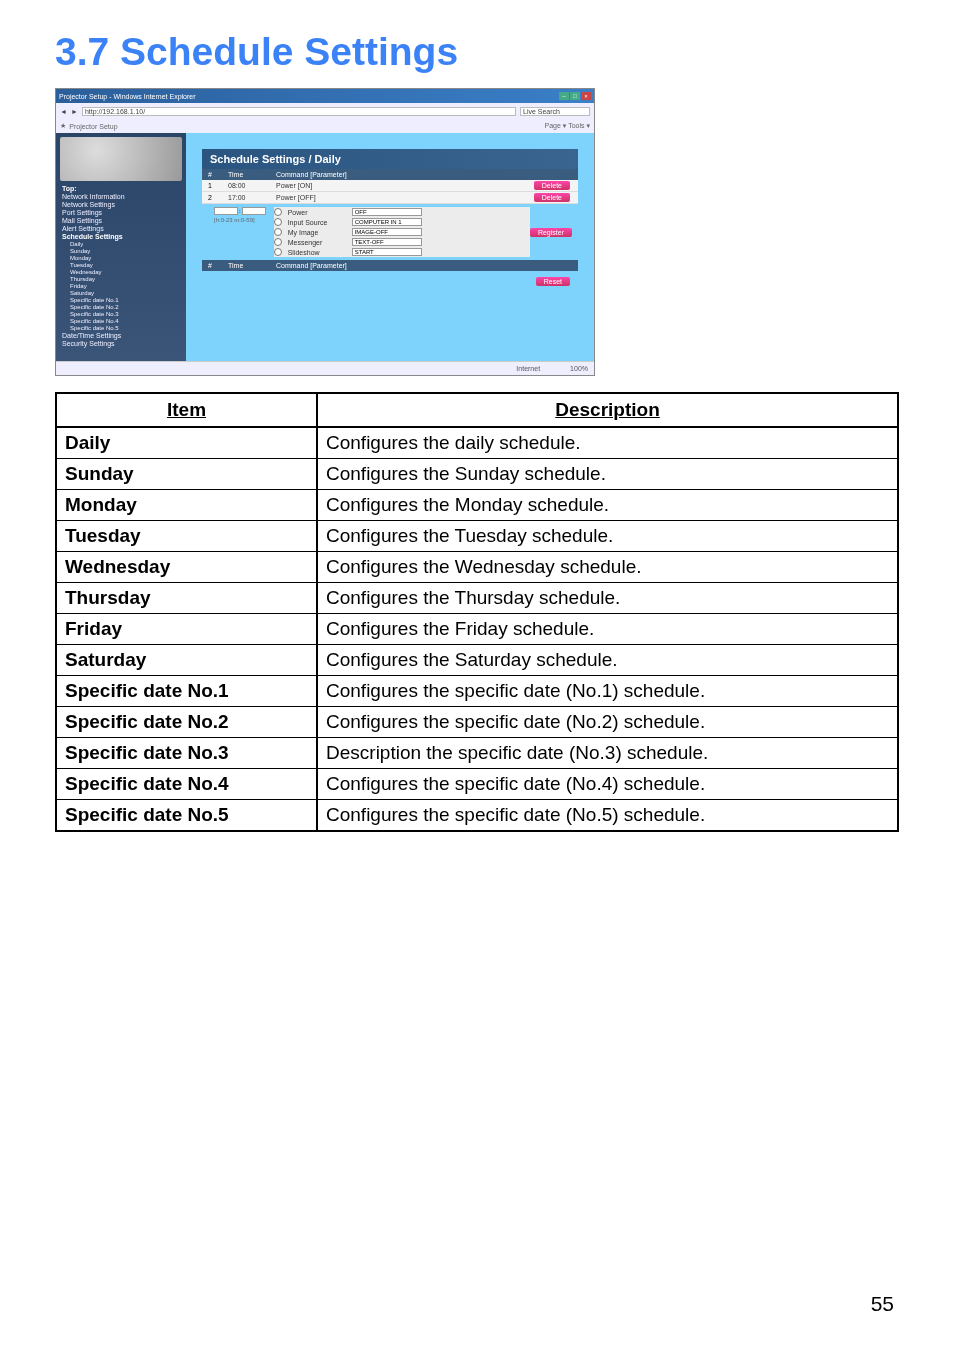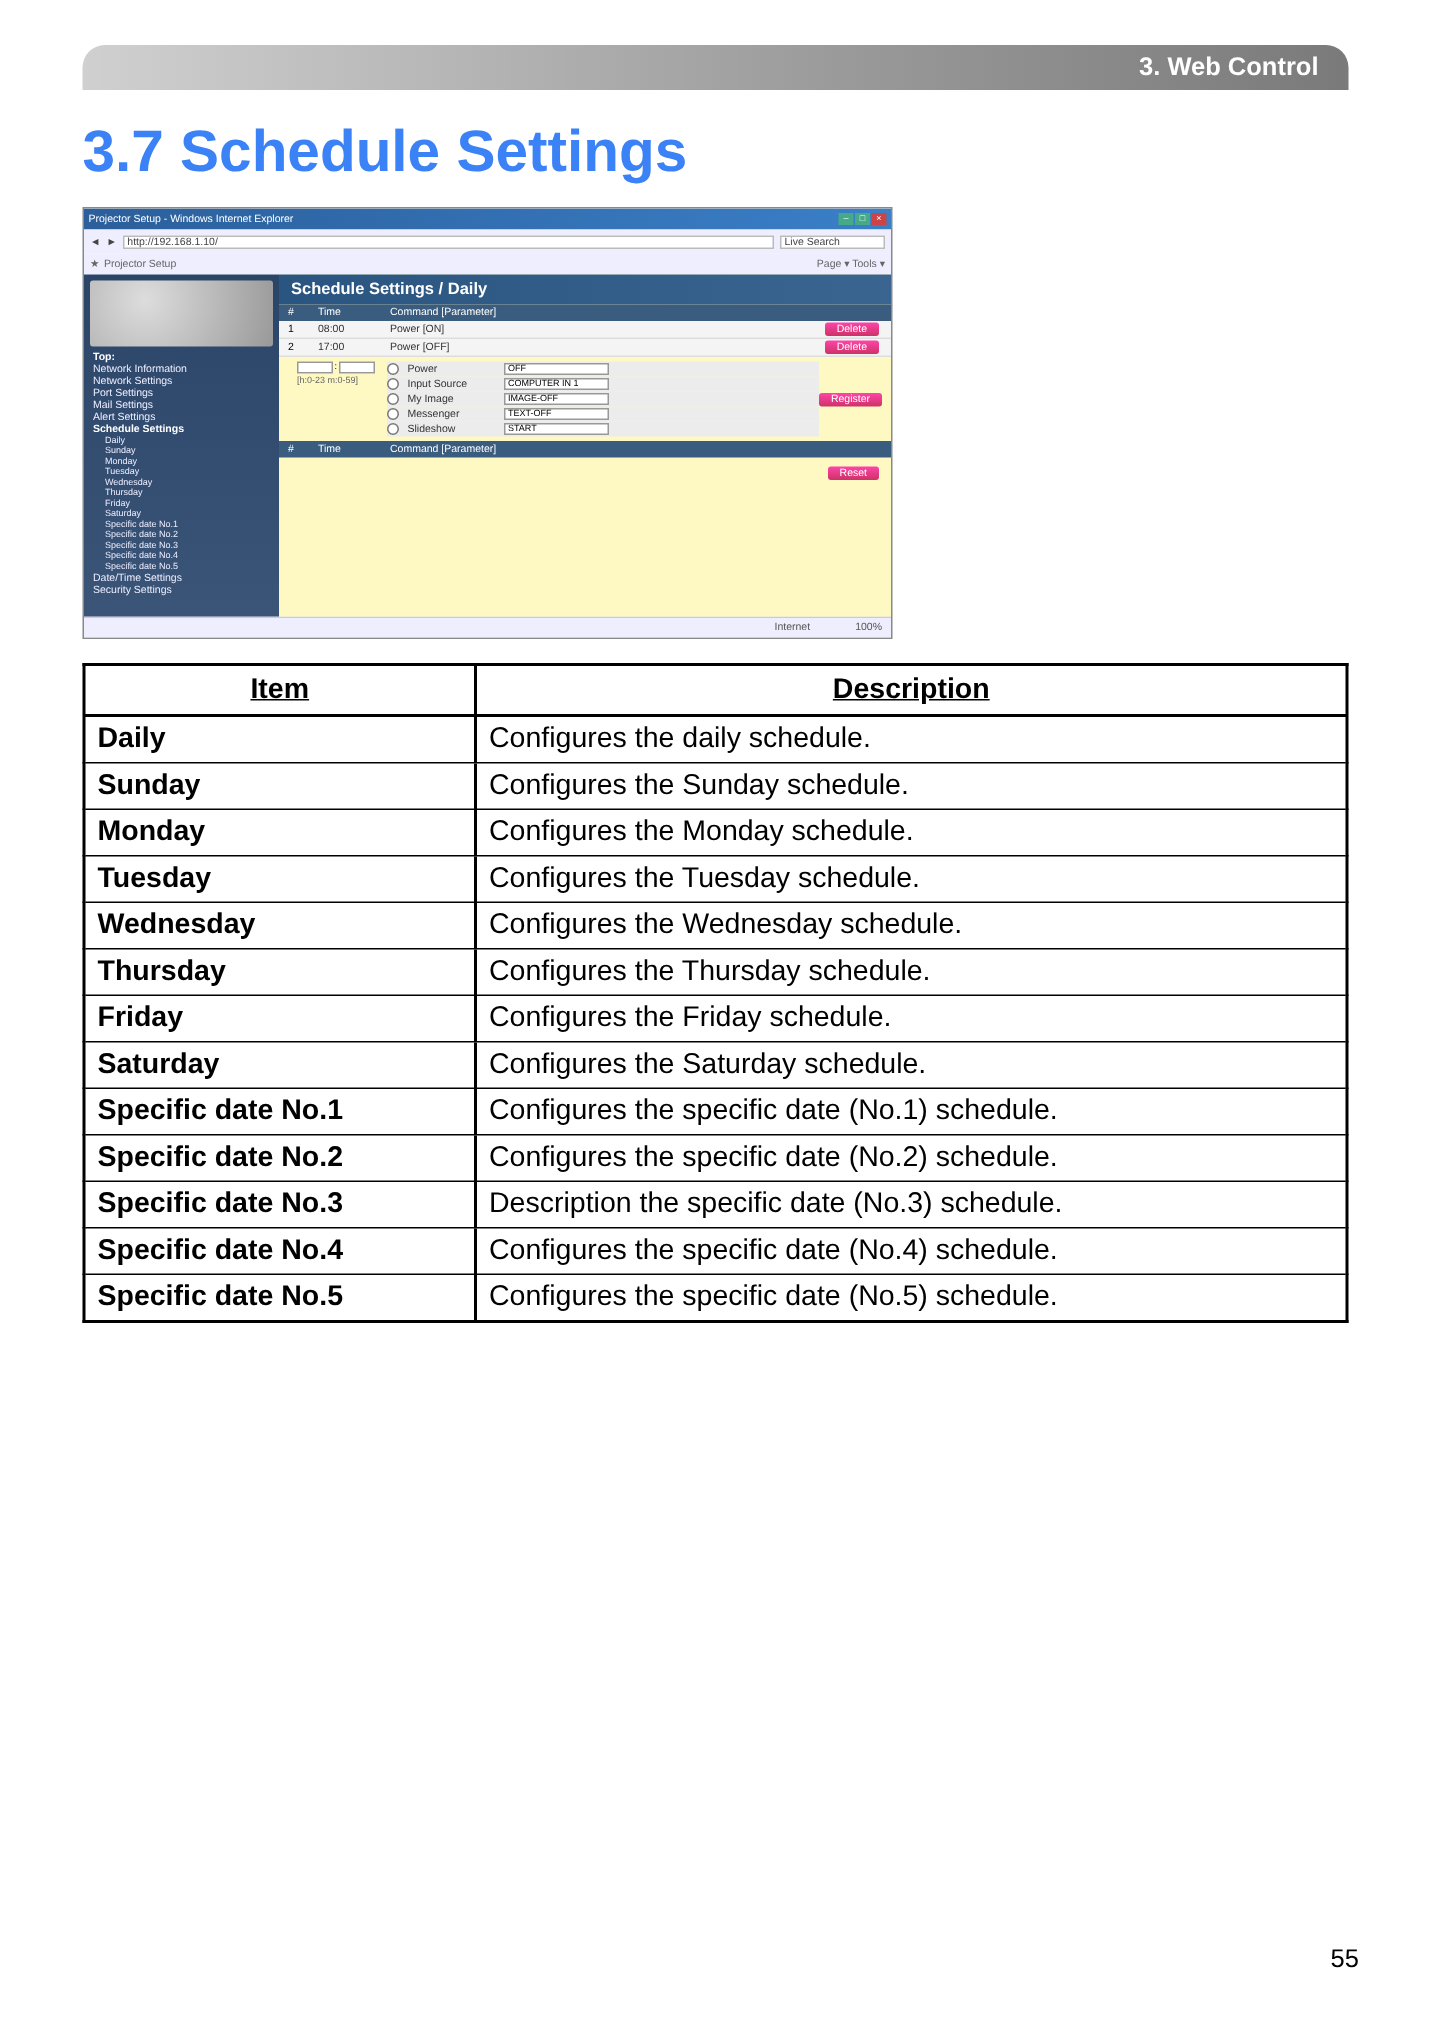--- a/index.html
+++ b/index.html
@@ -141,9 +141,6 @@
 <body>
 
 <div class="page">
-  <div class="header-bar">
-    <span class="header-bar-text">3. Web Control</span>
-  </div>
 
   <h1 class="section-title">3.7 Schedule Settings</h1>
 

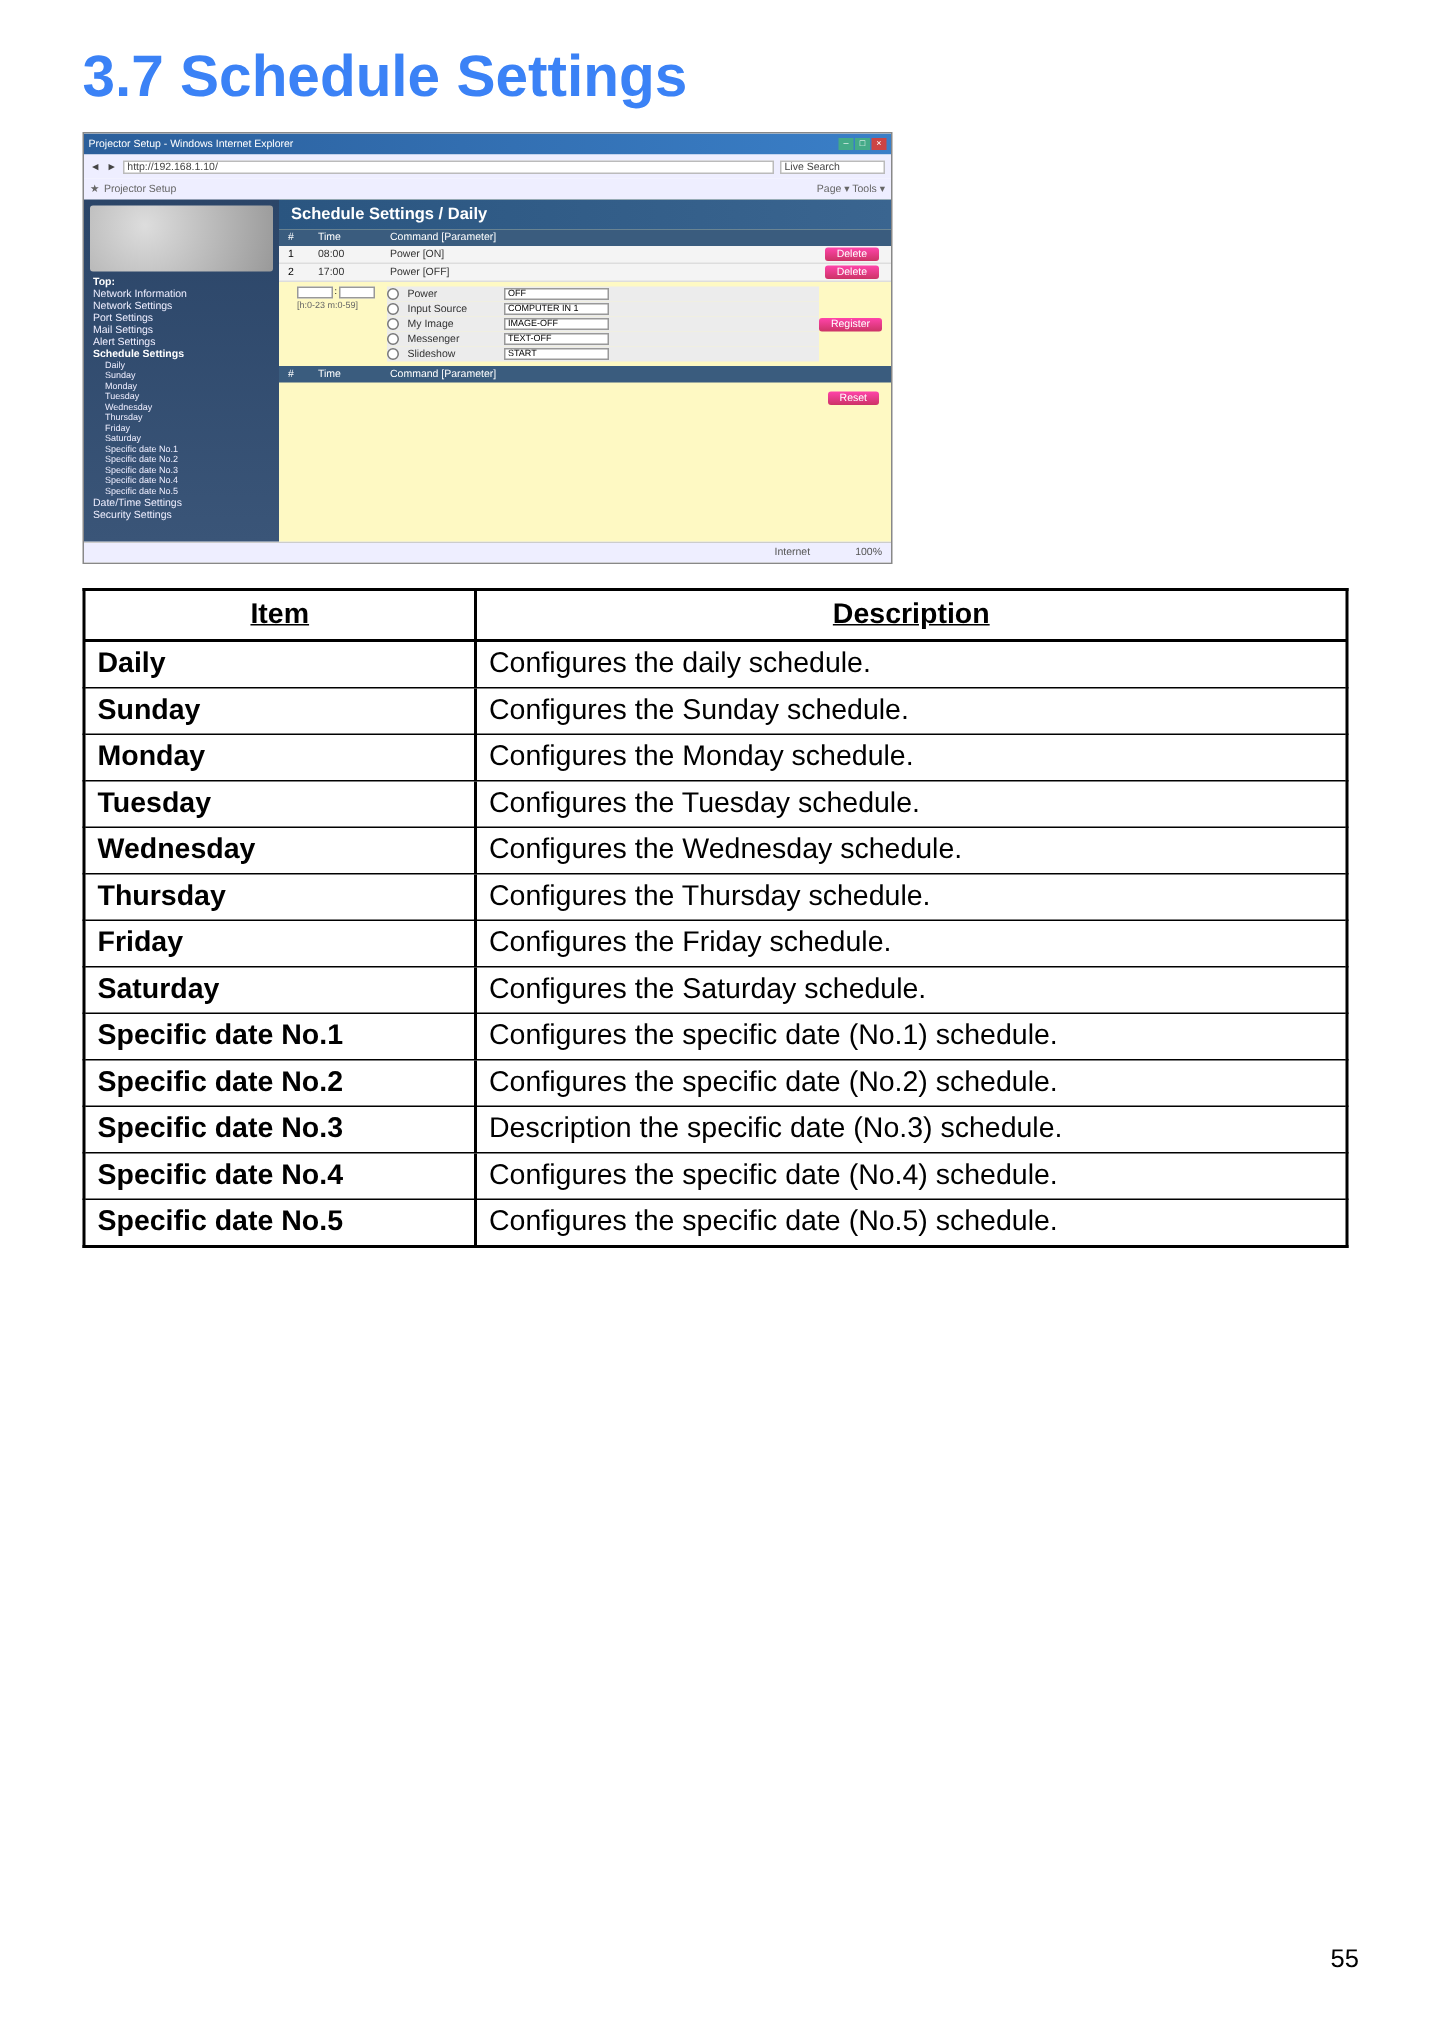--- a/index.html
+++ b/index.html
@@ -74,7 +74,7 @@
     .ss-side-link { color:#eef; font-size:7px; margin:1px 0 1px 2px; display:block;}
     .ss-side-link.sub { margin-left: 10px; font-size:6px; }
     .ss-side-link.active { color:#fff; font-weight:bold; }
-    .ss-main { flex: 1; background: #fef9c3; padding: 0; position:relative;}
+    .ss-main { flex: 1; background: #7dd3fc; padding: 16px; position:relative;}
     .ss-main-header {
       background: linear-gradient(to right, #2a5580, #3a6590);
       color: #fff;

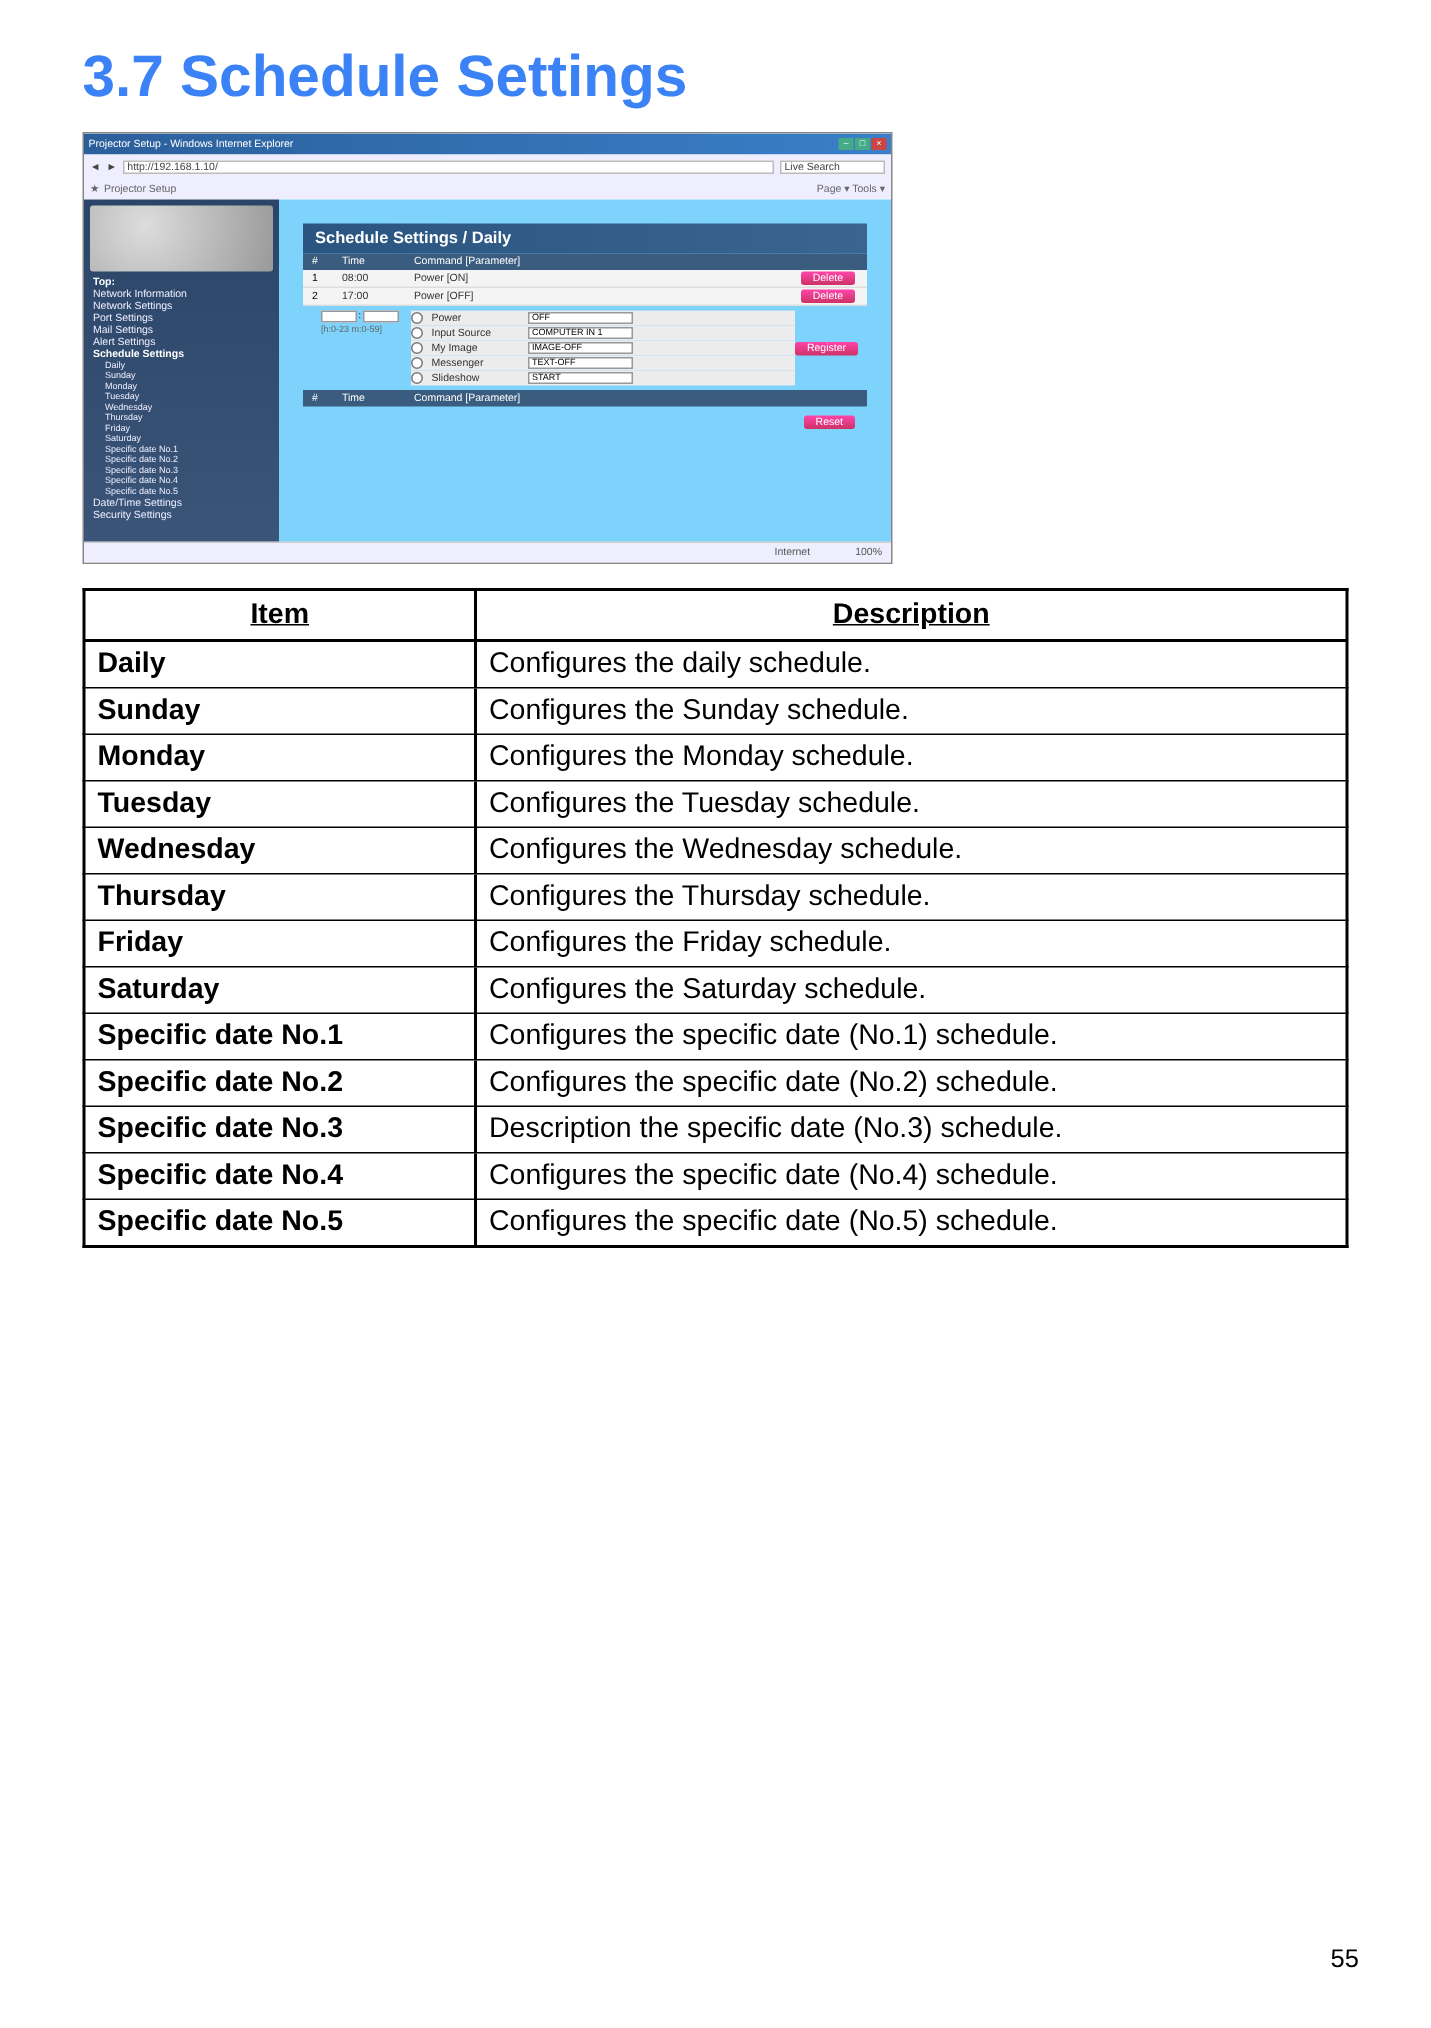--- a/index.html
+++ b/index.html
@@ -133,8 +133,8 @@
     .page-number {
       position: absolute;
       bottom: 36px;
-      right: 48px;
-      font-size: 17px;
+      right: 60px;
+      font-size: 21px;
     }
   </style>
 </head>

